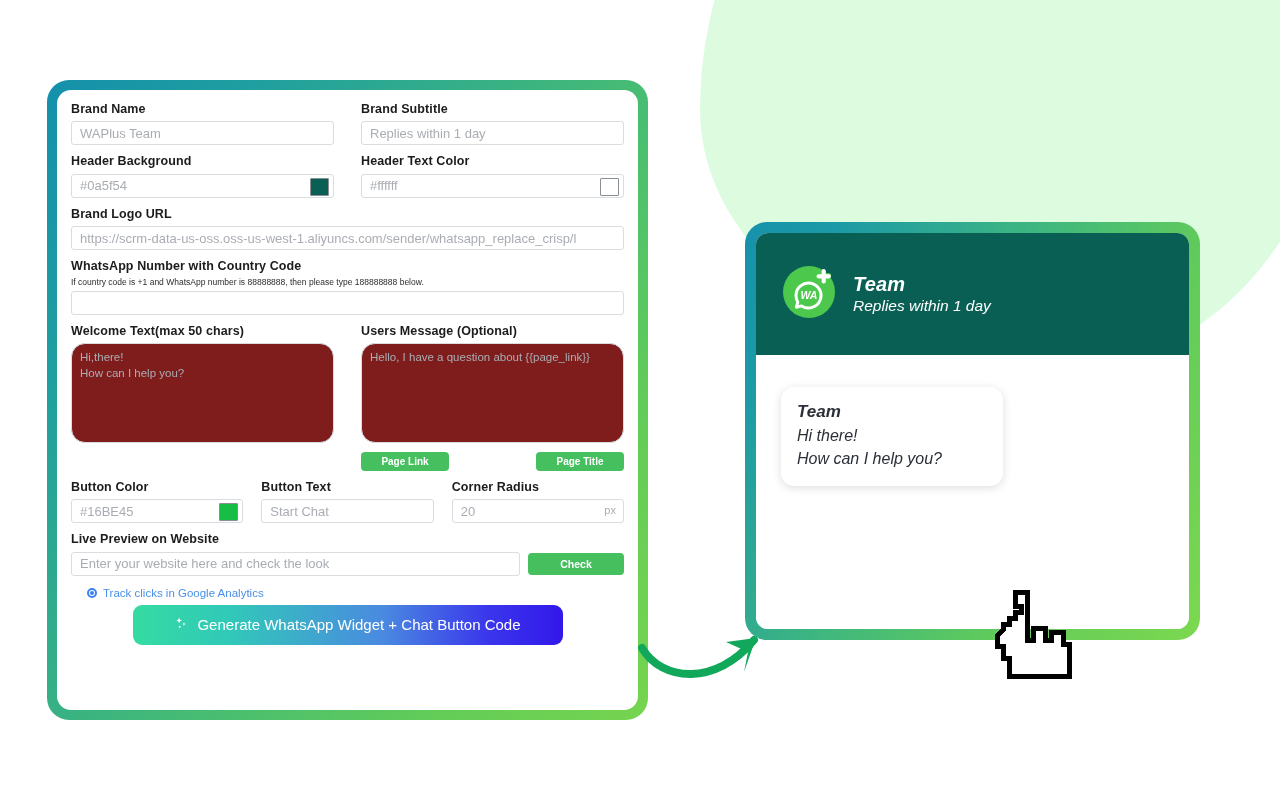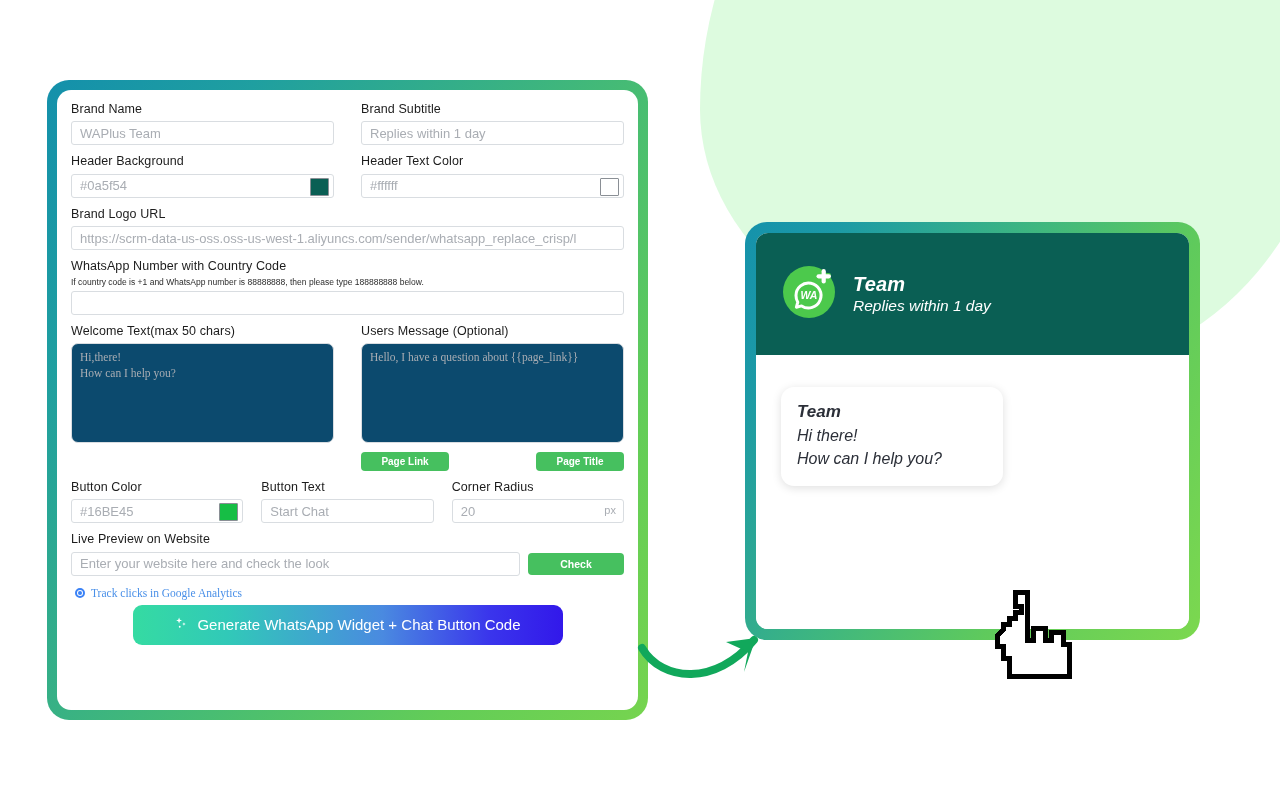--- a/index.html
+++ b/index.html
@@ -43,7 +43,7 @@
 
   .lbl{
     font-size:12.5px;
-    font-weight:normal;
+    font-weight:bold;
     color:#1c1c1c;
     letter-spacing:.1px;
     margin:0 0 5px 0;

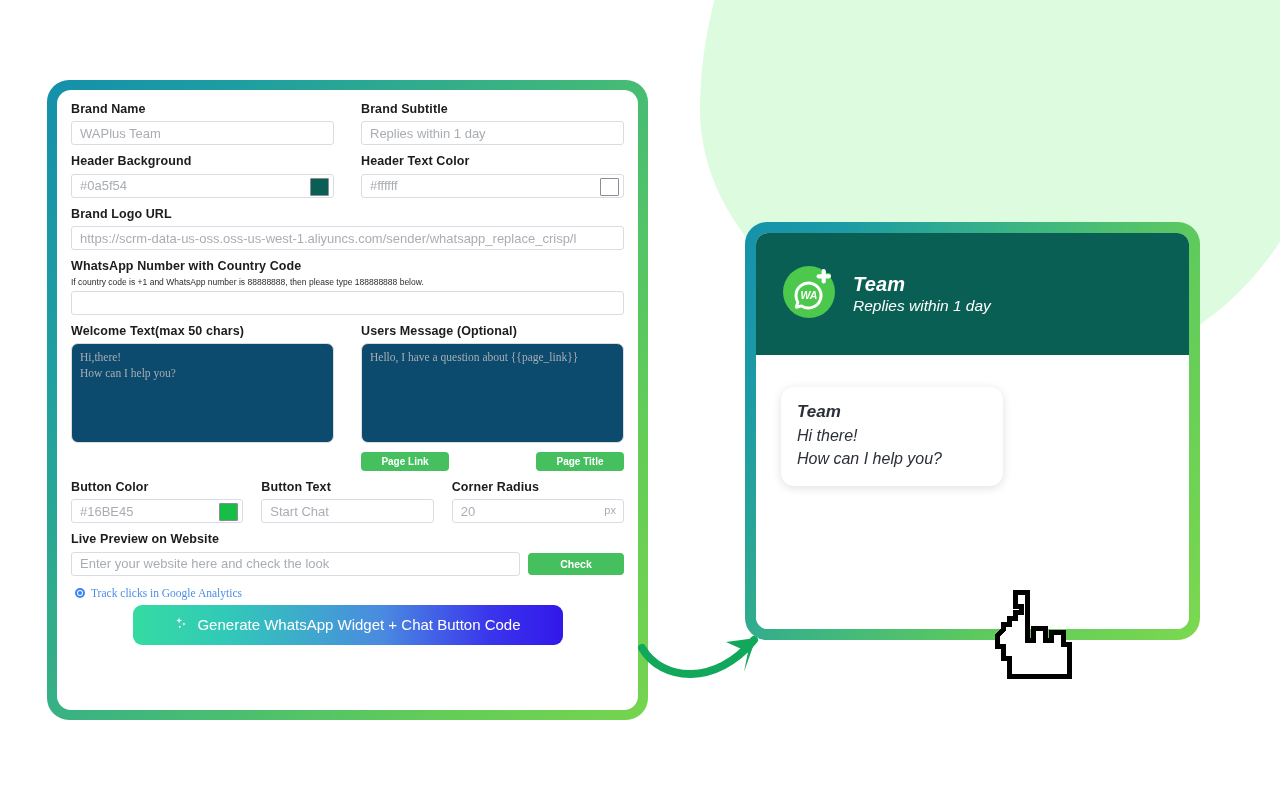--- a/index.html
+++ b/index.html
@@ -73,9 +73,9 @@
     width:100%;
     box-sizing:border-box;
     border:1px solid #d9dde1;
-    border-radius:7px;
-    background:#0c4a6e;
-    font-family:Liberation Serif, serif;
+    border-radius:14px;
+    background:#7f1d1d;
+    font-family:Liberation Sans, sans-serif;
     font-size:11.5px;
     color:#a9adb3;
     padding:6px 8px;

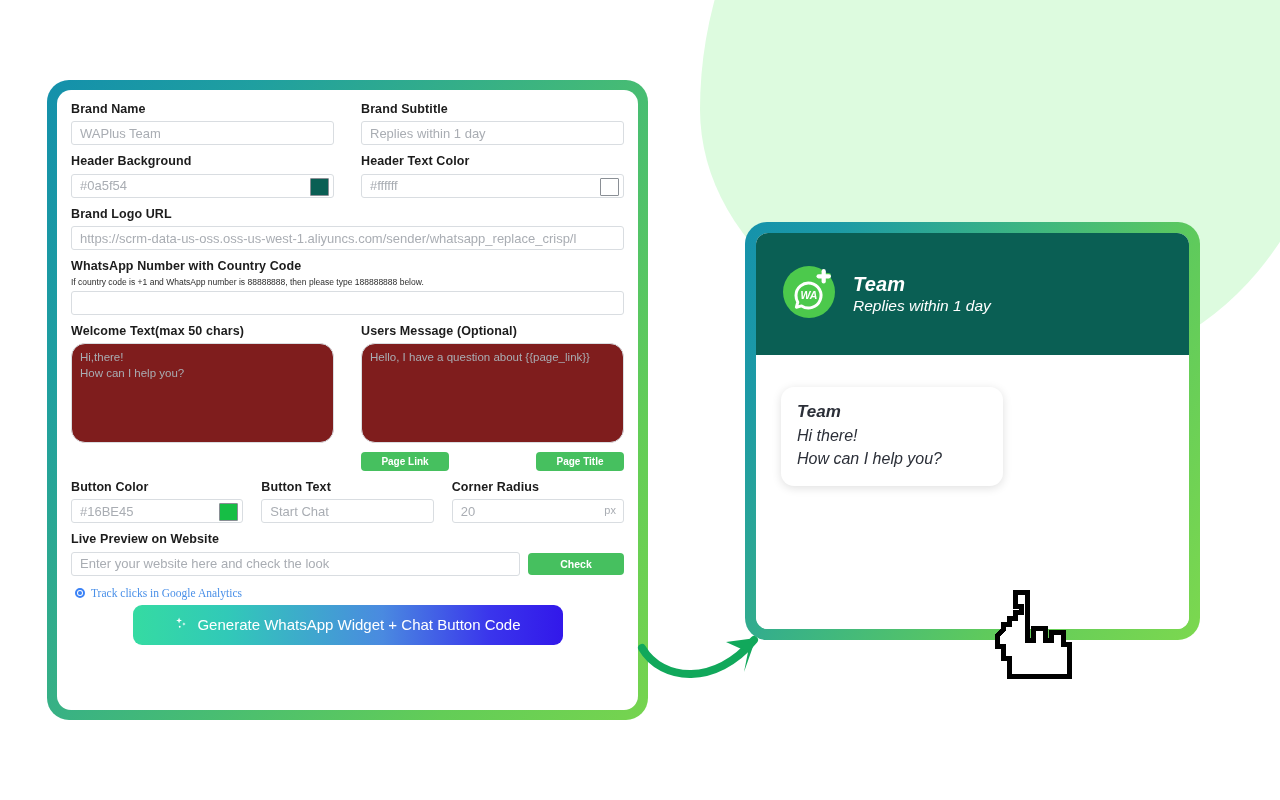--- a/index.html
+++ b/index.html
@@ -128,7 +128,7 @@
     font-family:"Liberation Sans", sans-serif;cursor:pointer;
   }
 
-  .radio-line{display:flex;align-items:center;gap:6px;margin:11px 0 6px 4px;font-family:Liberation Serif, serif;}
+  .radio-line{display:flex;align-items:center;gap:6px;margin:11px 0 6px 16px;}
   .radio{
     width:10px;height:10px;border-radius:50%;
     border:2px solid #3b82f6;background:#fff;

